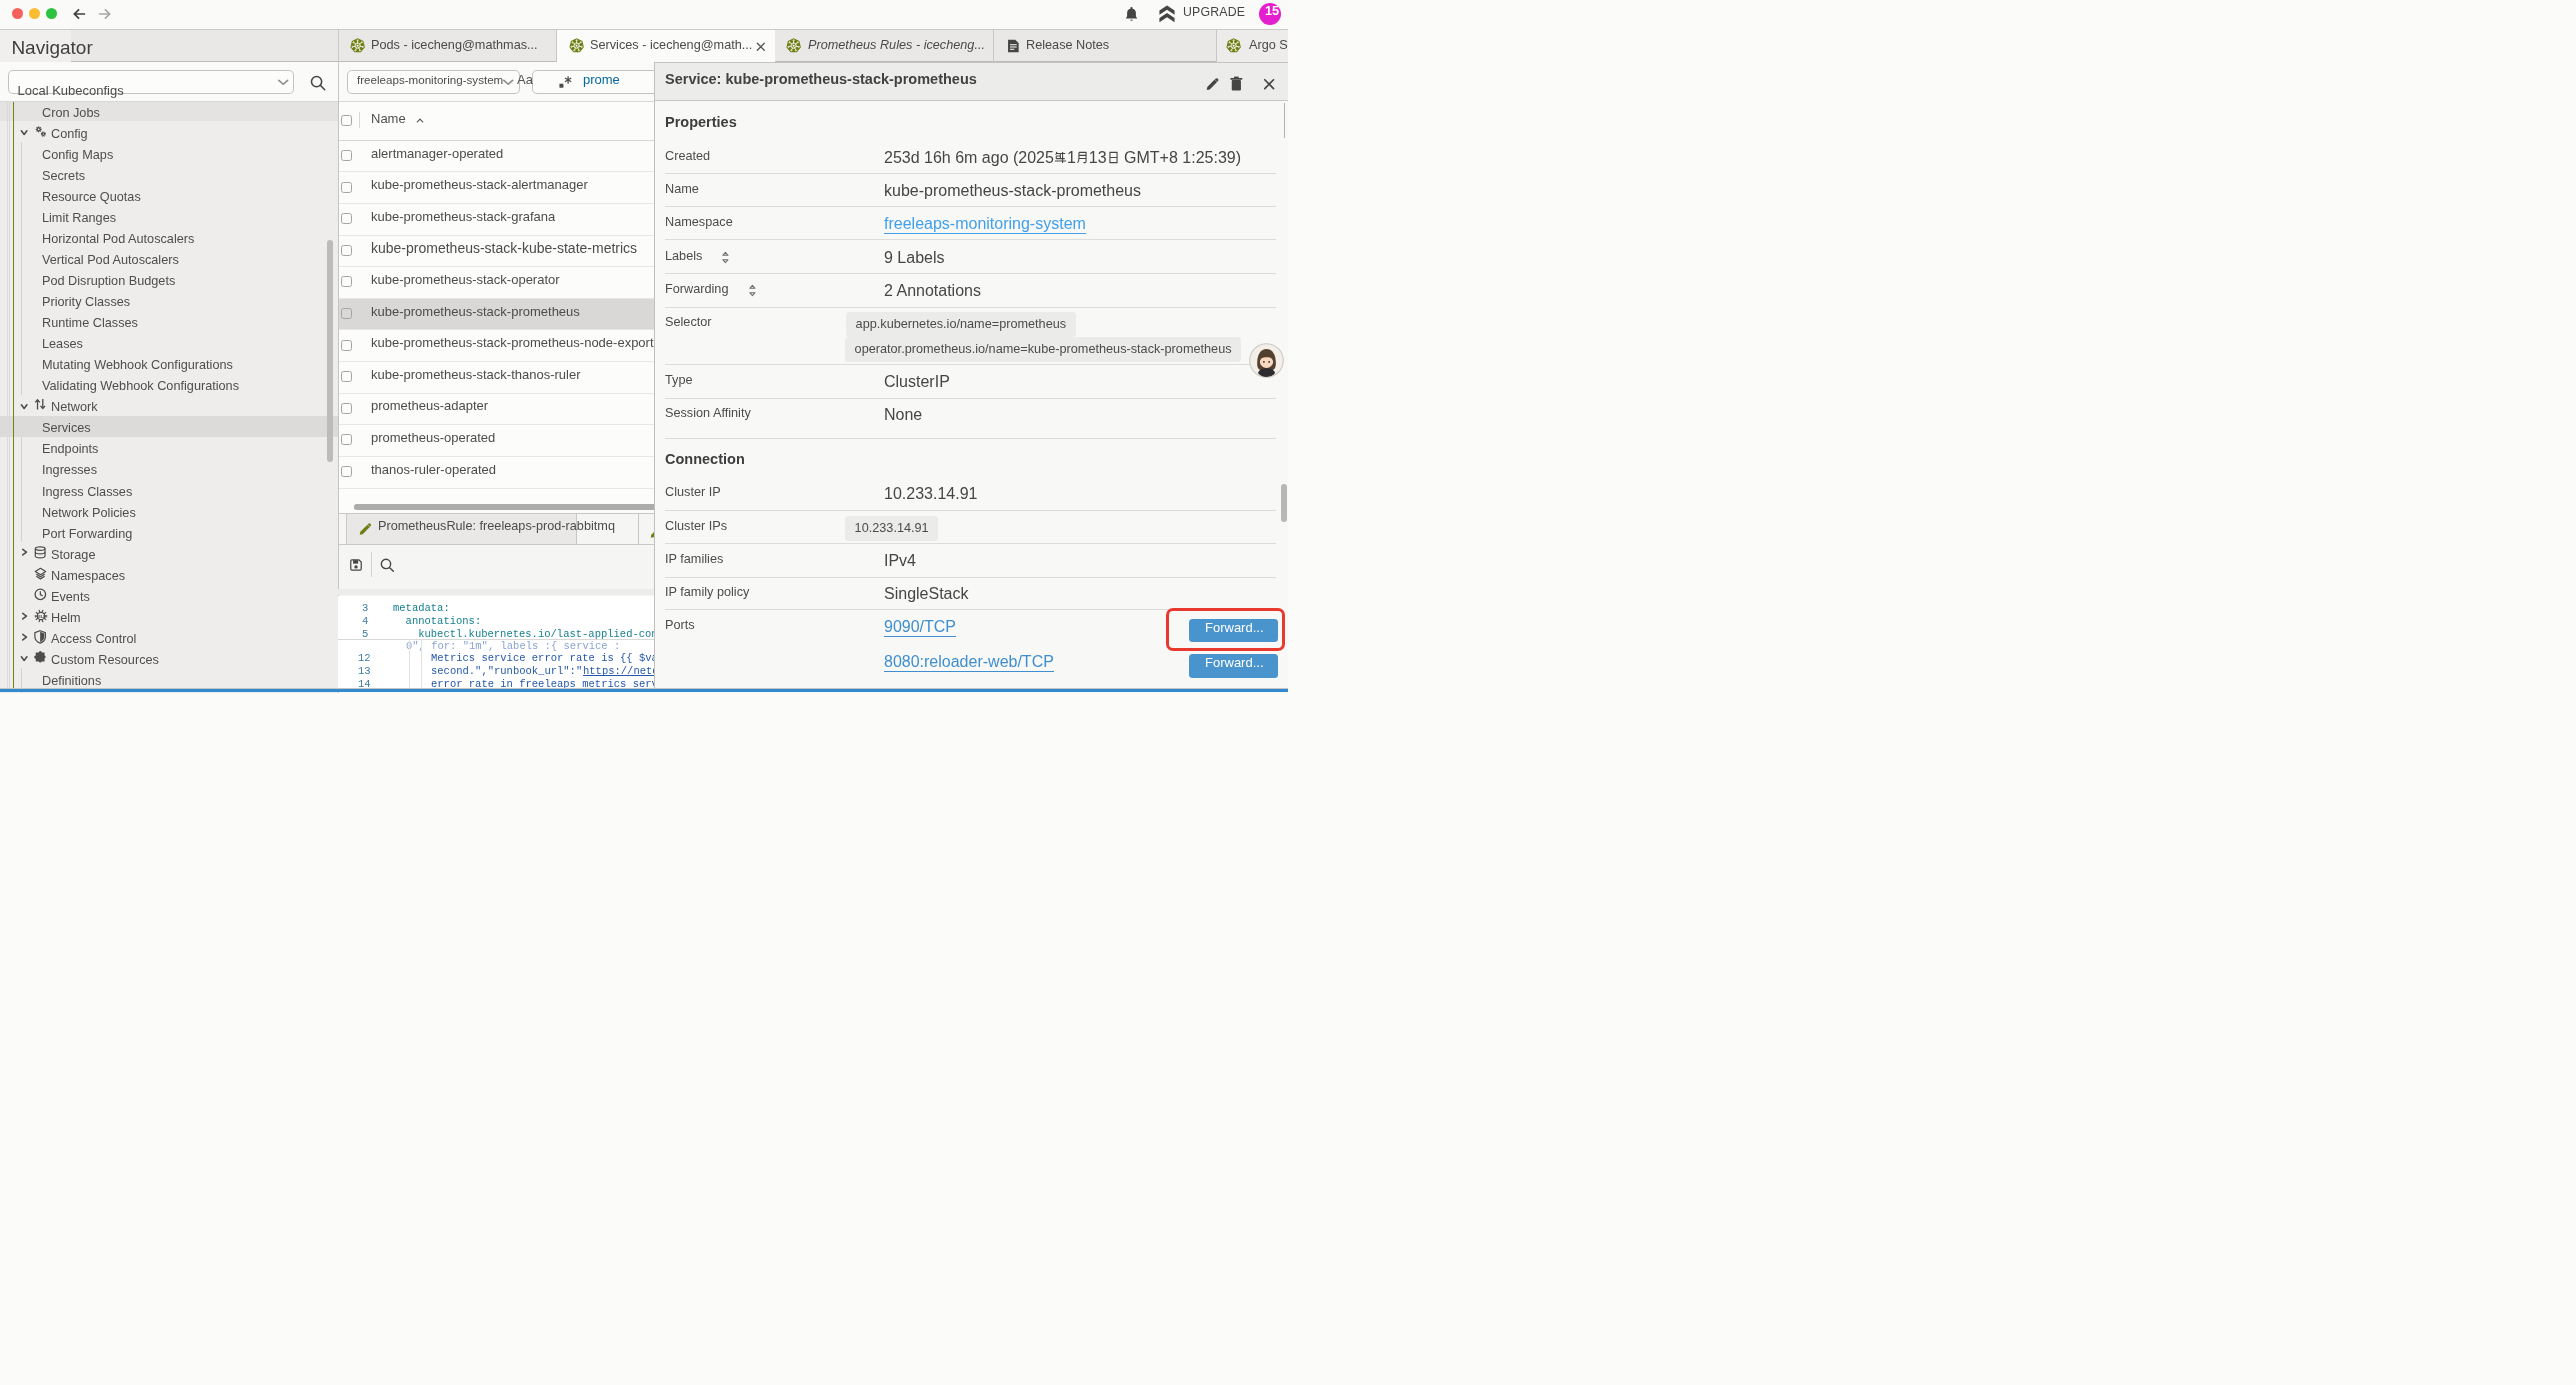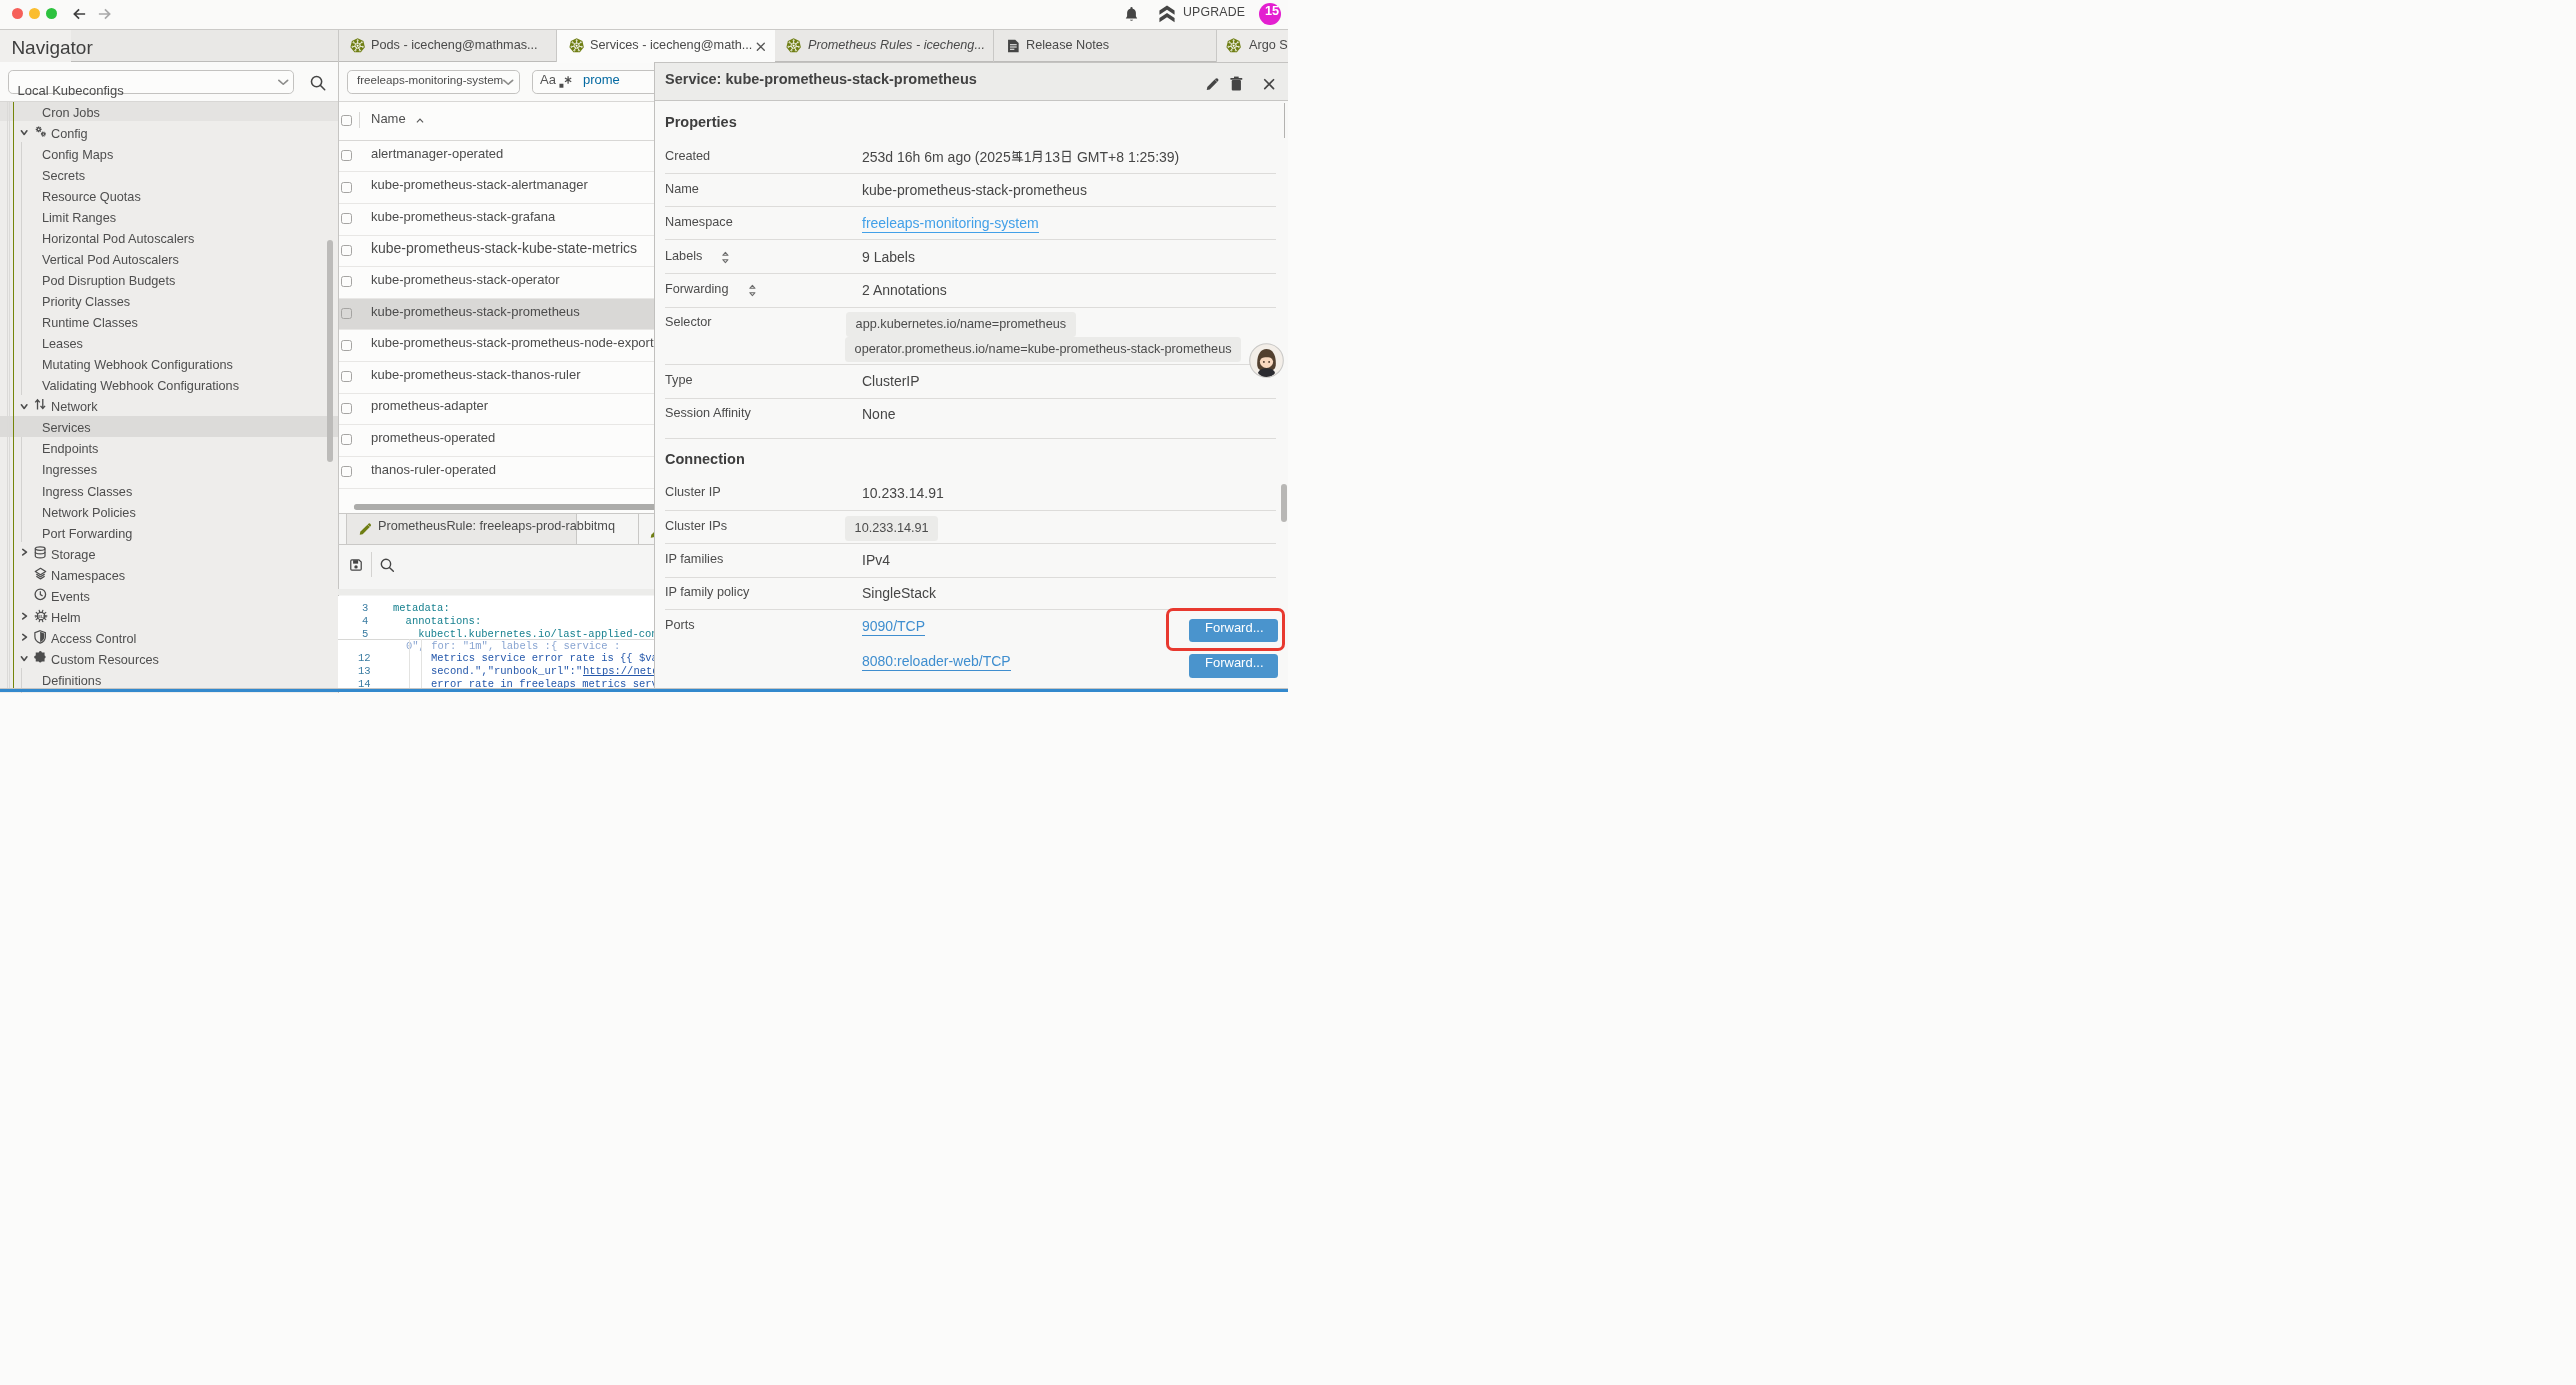--- a/index.html
+++ b/index.html
@@ -150,7 +150,7 @@
       <polyline points="1,1.5 6.0,6 11,1.5" fill="none" stroke="#8d8d8b" stroke-width="1.9" stroke-linecap="round" stroke-linejoin="round"></polyline>
     </svg>
 <div class="abs" style="left:532px;top:70px;width:175px;height:24px;background:#fcfcfb;border:0.9px solid #c3c2c0;border-radius:4.8px;z-index:6"></div>
-<div class="txt" style="left:540px;top:73px;font-size:13px;color:#555;z-index:7">Aa</div>
+<div class="txt" style="left:517px;top:73px;font-size:13px;color:#555;z-index:7">Aa</div>
 <svg class="abs" style="left:559px;top:75px;z-index:7" width="13" height="14" viewBox="0 0 15 16">
       <rect x="0.5" y="10" width="4.6" height="4.6" fill="#4d4d4d"></rect>
       <path d="M10.5 1.5 v8.4 M6.9 3.4 l7.2 4.4 M14.1 3.4 l-7.2 4.4" stroke="#4d4d4d" stroke-width="1.45"></path>

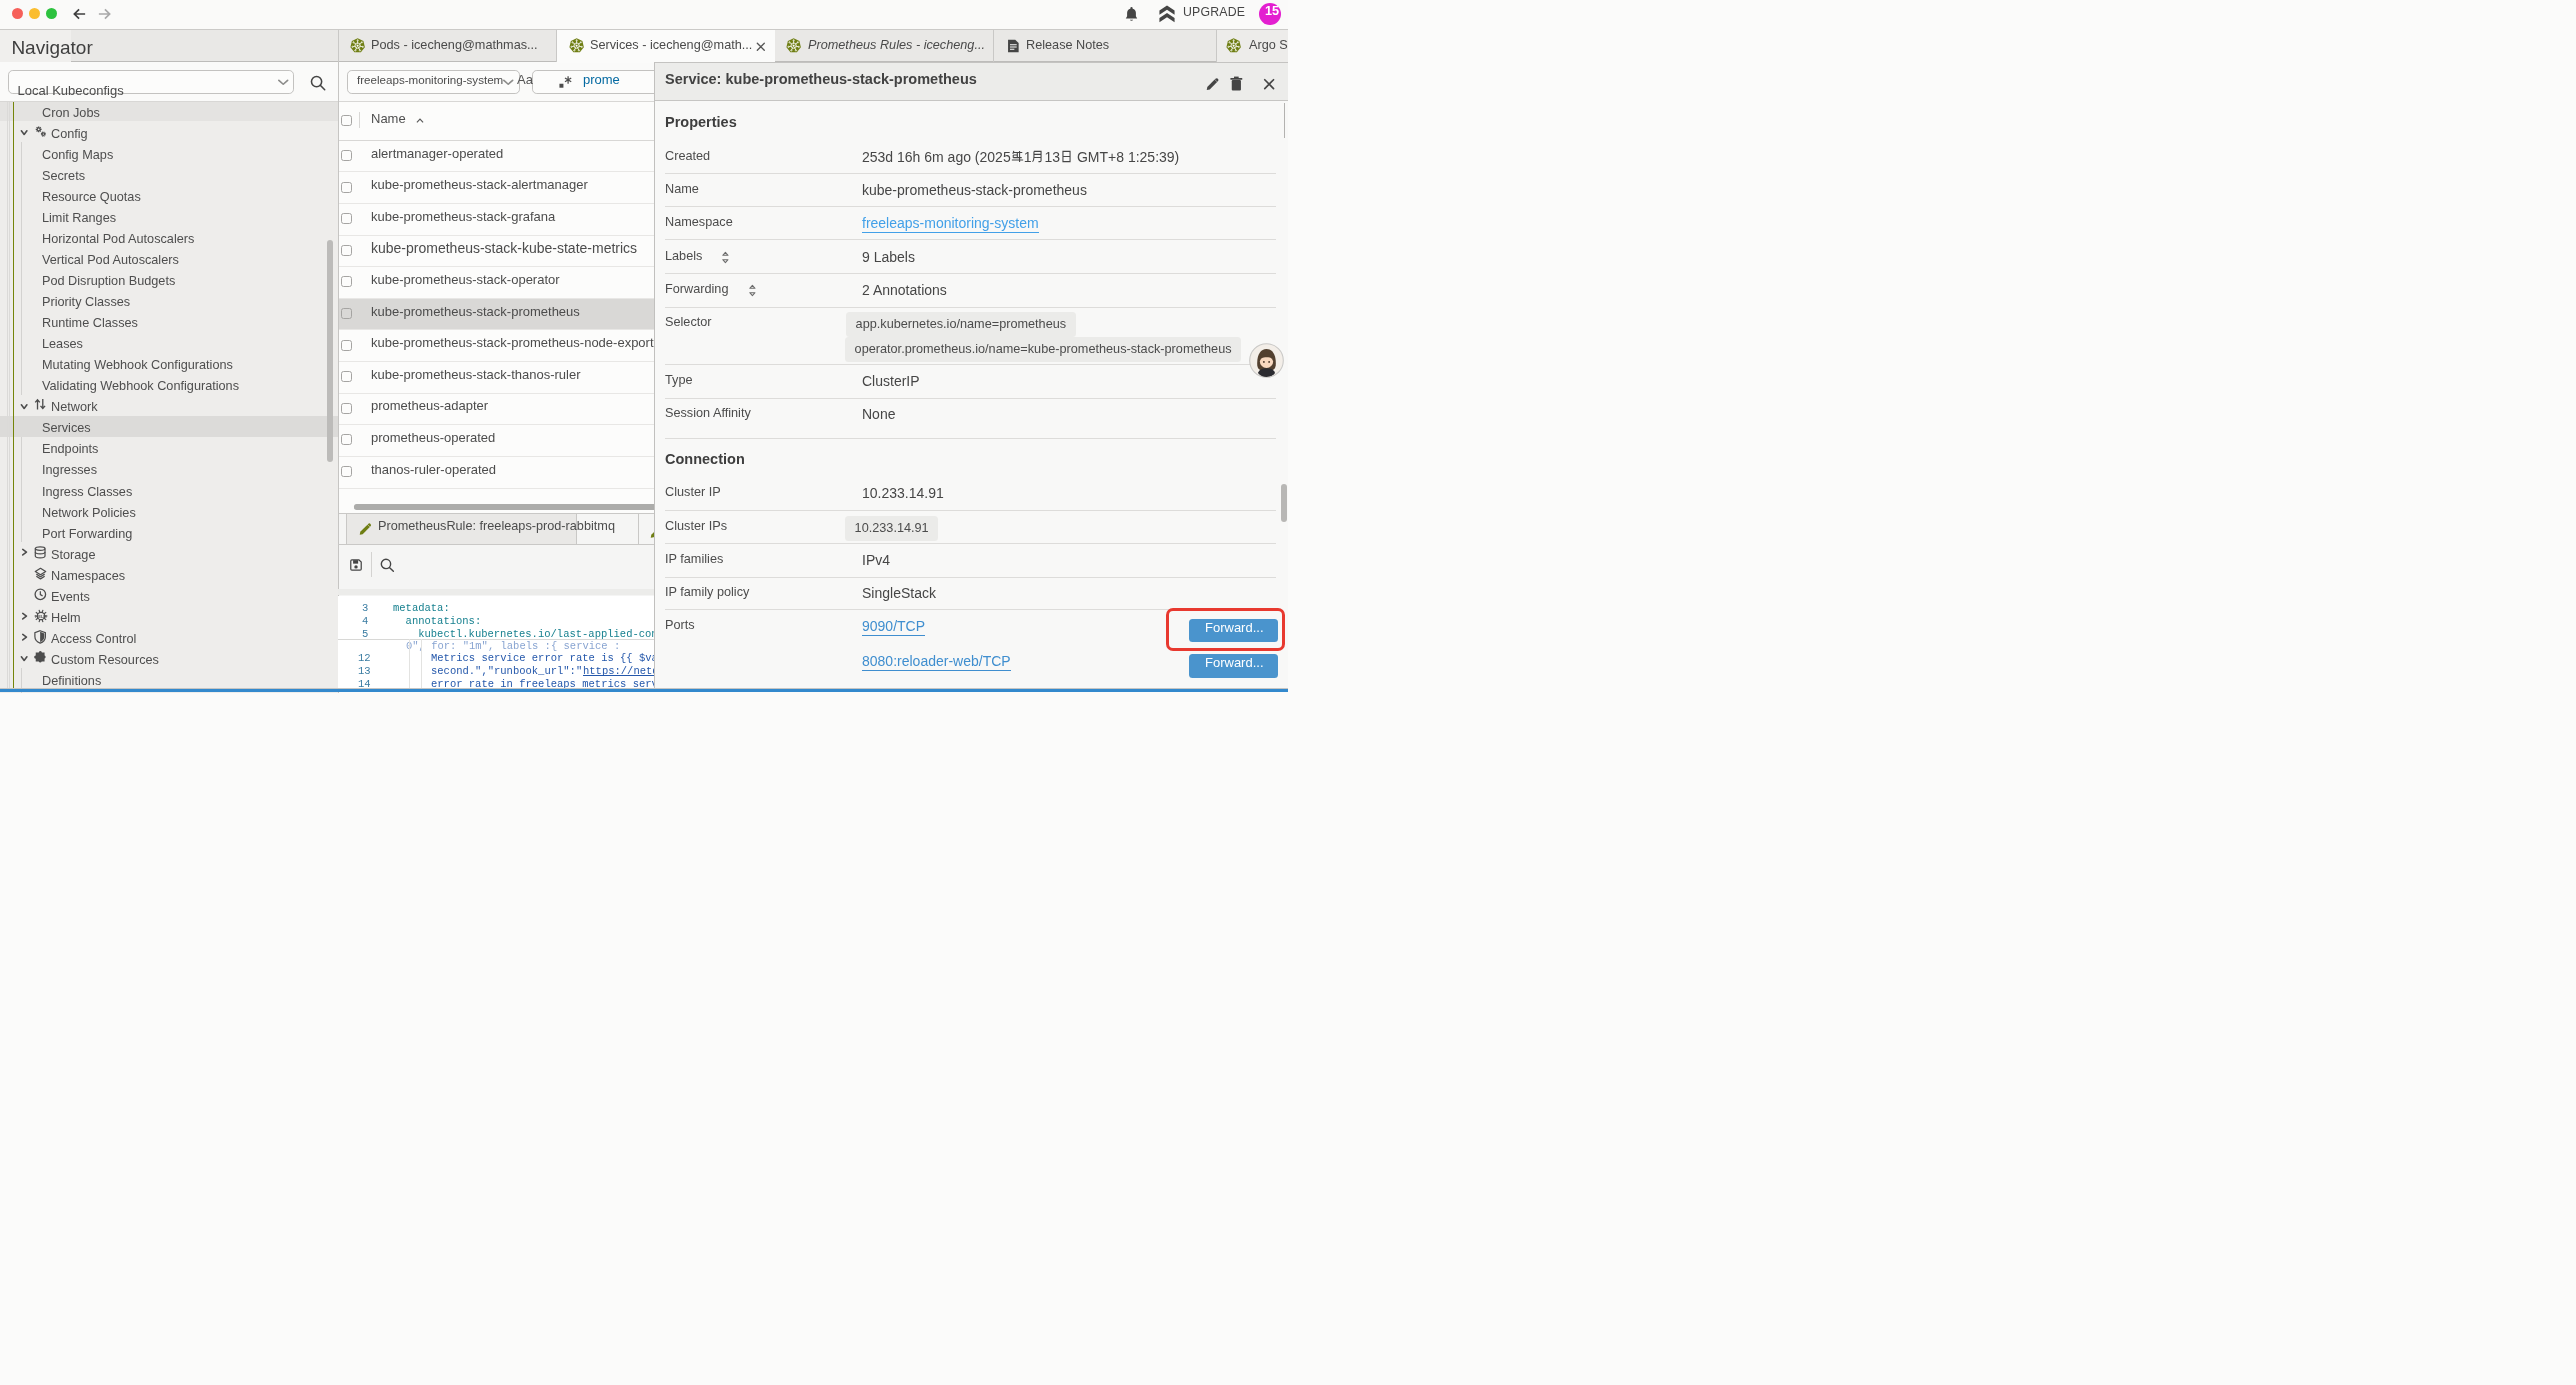--- a/index.html
+++ b/index.html
@@ -10,7 +10,7 @@
 .hline{position:absolute;height:0.9px;background:#dddcda}
 .chip{position:absolute;background:#ebebe9;color:#4c4c4c;font-size:12.7px;border-radius:3.5px;padding:5.3px 9.6px;white-space:nowrap}
 .rowlbl{position:absolute;left:665px;color:#4c4c4c;font-size:12.7px;white-space:nowrap}
-.rowval{position:absolute;left:862px;color:#464646;font-size:14px;white-space:nowrap}
+.rowval{position:absolute;left:884px;color:#464646;font-size:16px;white-space:nowrap}
 .sbtxt{position:absolute;color:#4e4e4e;font-size:12.7px;white-space:nowrap}
 .cb{position:absolute;width:11.4px;height:11.4px;border:1.2px solid #a5a4a2;border-radius:2.6px;background:transparent}
 </style></head><body>

